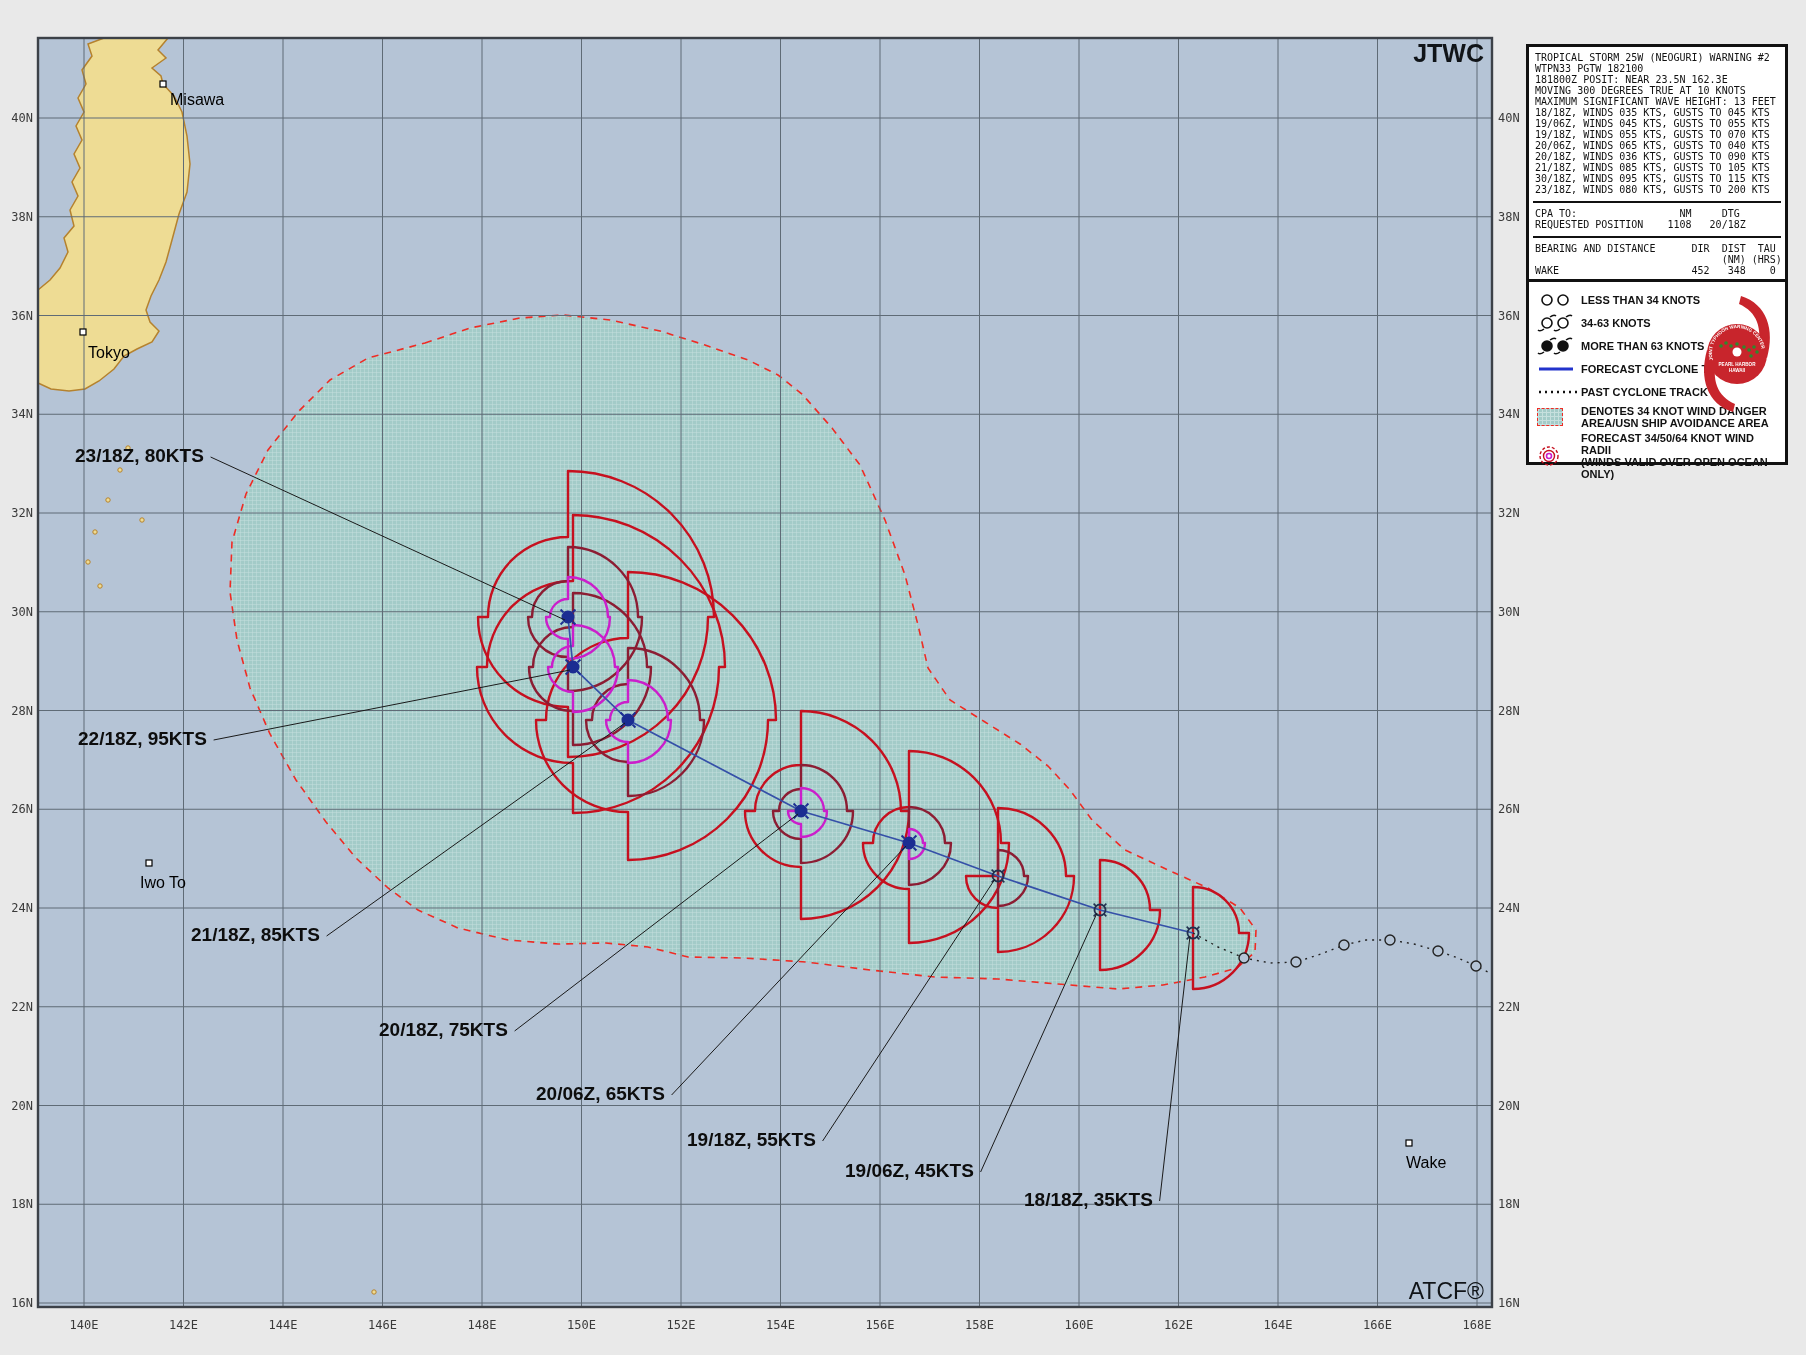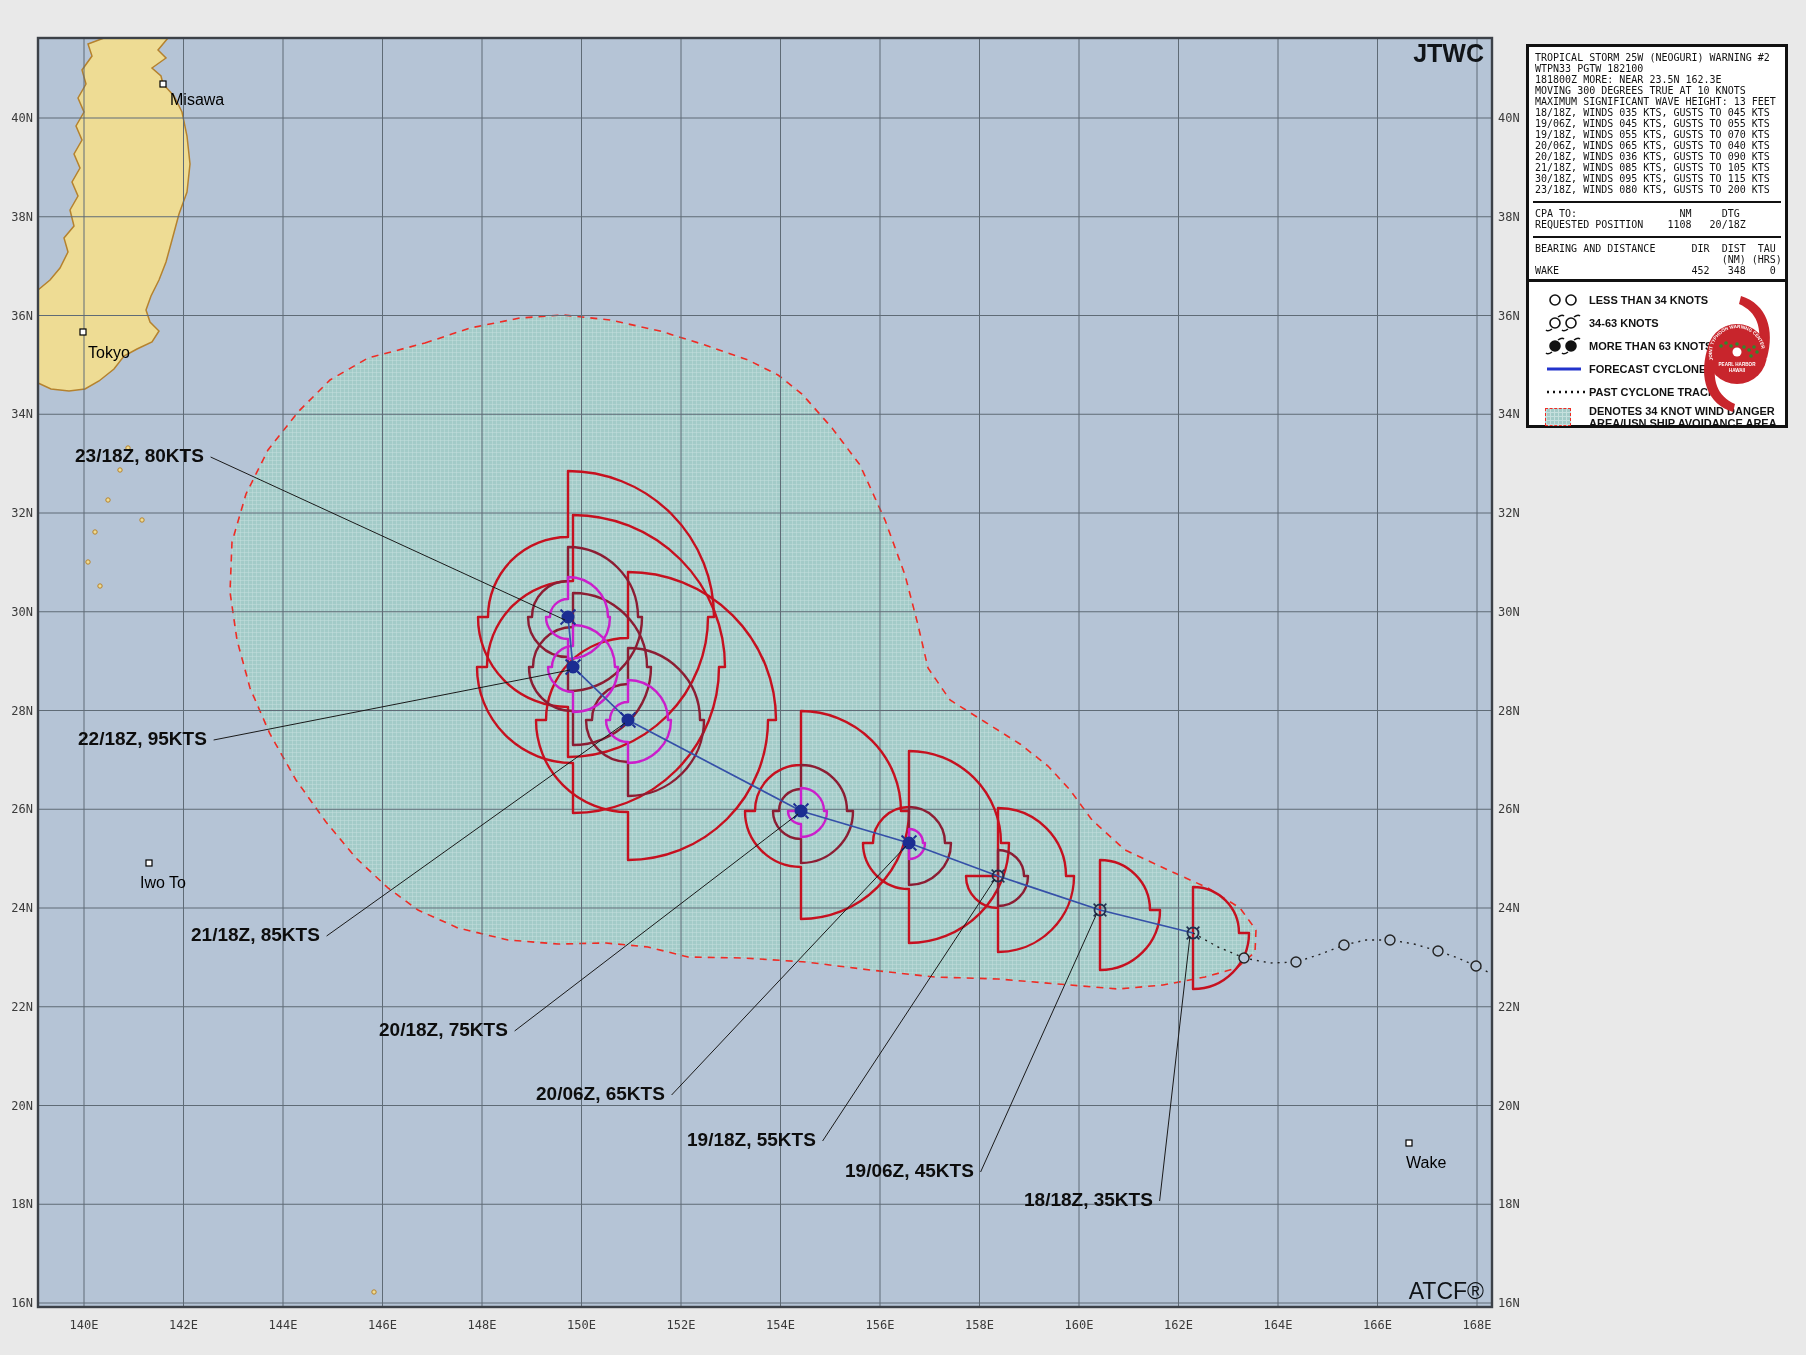--- a/index.html
+++ b/index.html
@@ -212,7 +212,7 @@
     <div id="warn-lines">
         <pre>TROPICAL STORM 25W (NEOGURI) WARNING #2</pre>
         <pre>WTPN33 PGTW 182100</pre>
-        <pre>181800Z MORE: NEAR 23.5N 162.3E</pre>
+        <pre>181800Z POSIT: NEAR 23.5N 162.3E</pre>
         <pre>MOVING 300 DEGREES TRUE AT 10 KNOTS</pre>
         <pre>MAXIMUM SIGNIFICANT WAVE HEIGHT: 13 FEET</pre>
         <pre>18/18Z, WINDS 035 KTS, GUSTS TO 045 KTS</pre>

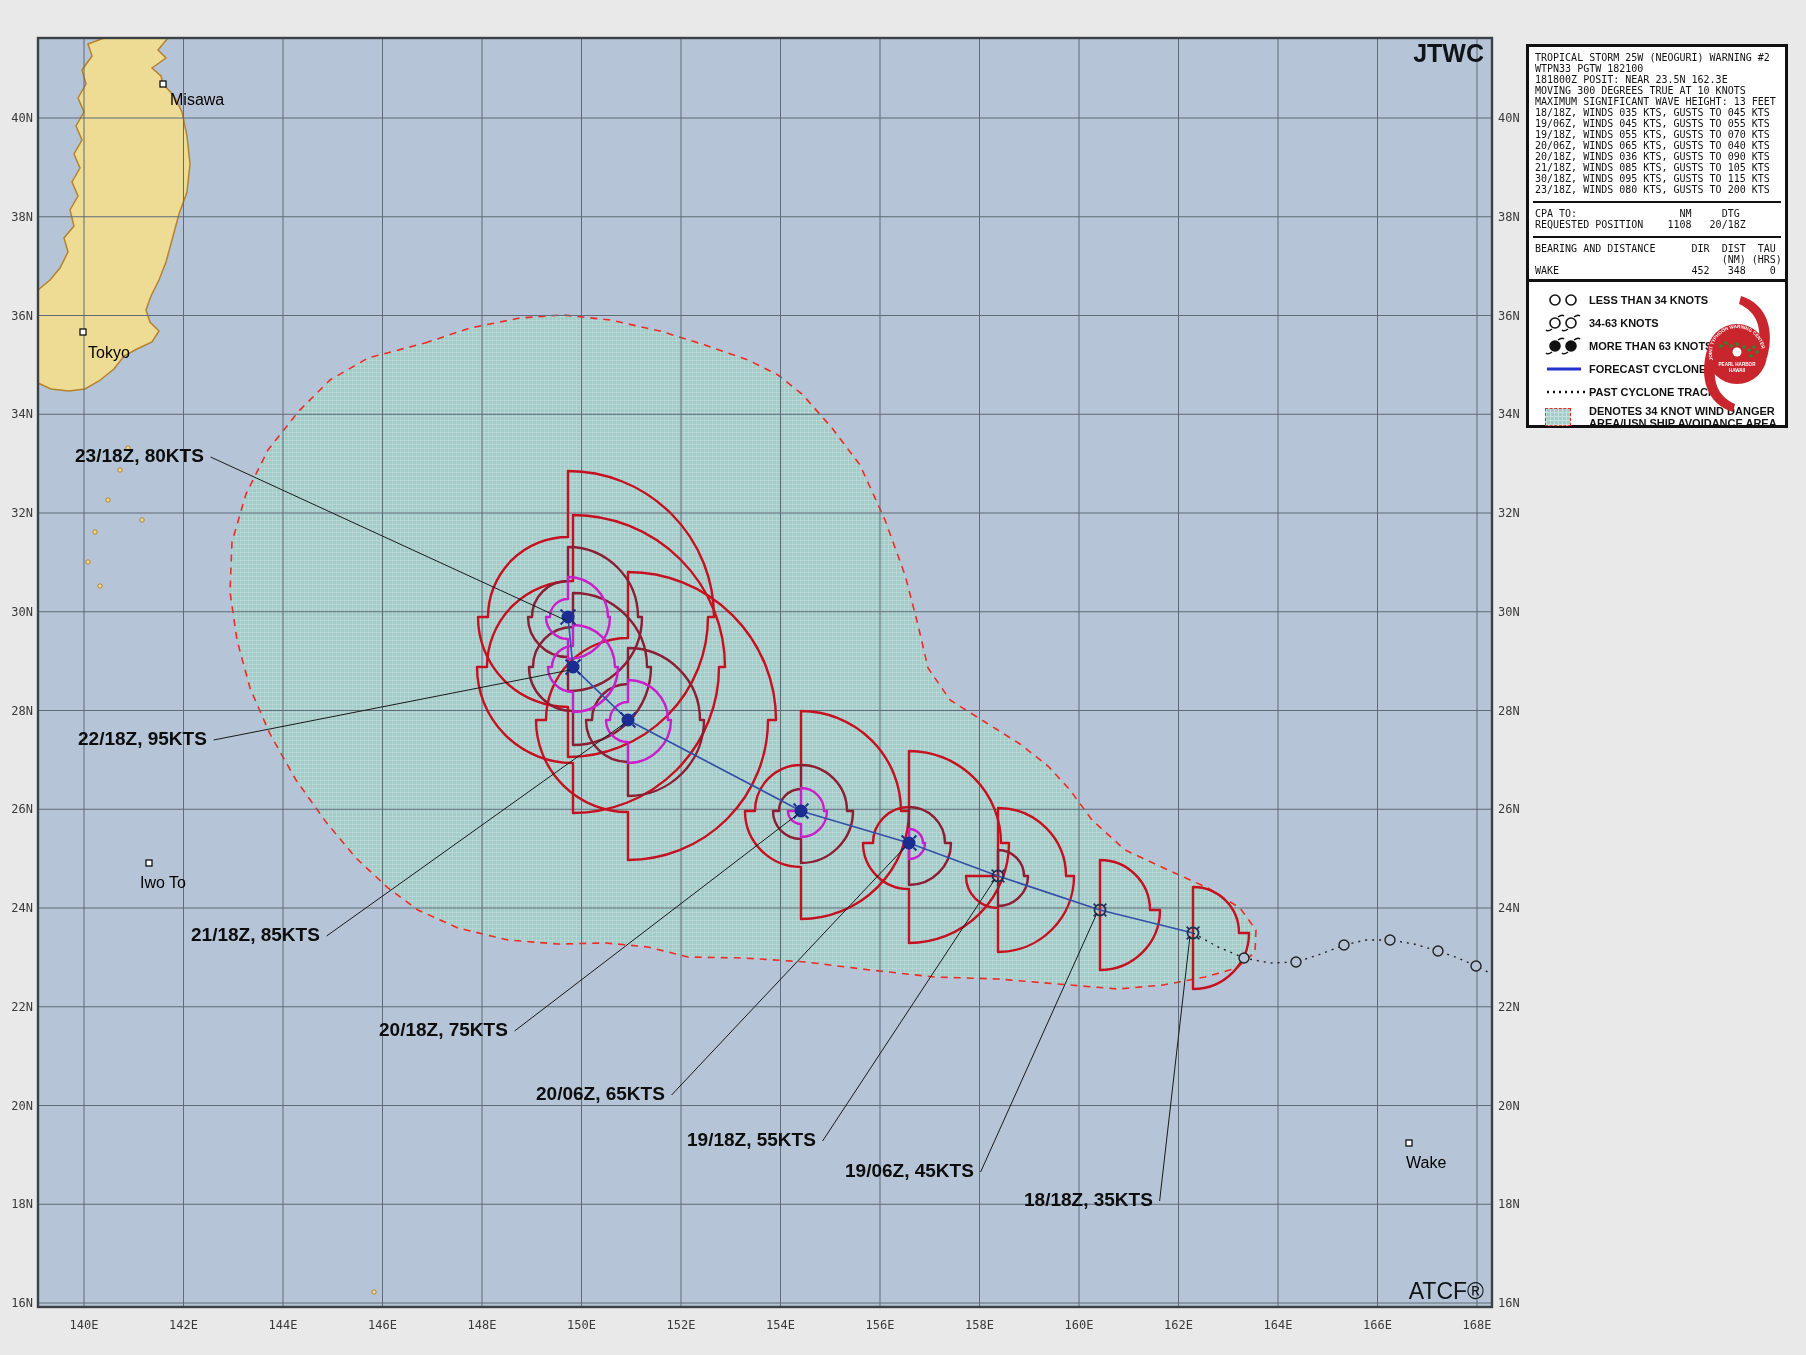--- a/index.html
+++ b/index.html
@@ -11,7 +11,7 @@
   #warnbox pre{margin:0;font-family:"DejaVu Sans Mono",monospace;font-size:10px;line-height:11px;
                color:#111;white-space:pre;}
   .sep{border-top:2px solid #111;margin:6px -2px 5px -2px;}
-  #legendbox{left:1526px;top:279px;width:262px;height:149px;padding:8px 6px 4px 16px;}
+  #legendbox{left:1526px;top:279px;width:262px;height:186px;padding:8px 6px 4px 8px;}
   .lrow{display:flex;align-items:center;margin-bottom:3px;}
   .licon{width:44px;flex:0 0 44px;display:flex;align-items:center;justify-content:flex-start;}
   .ltext{font-size:11px;font-weight:bold;color:#111;line-height:12px;letter-spacing:0;}

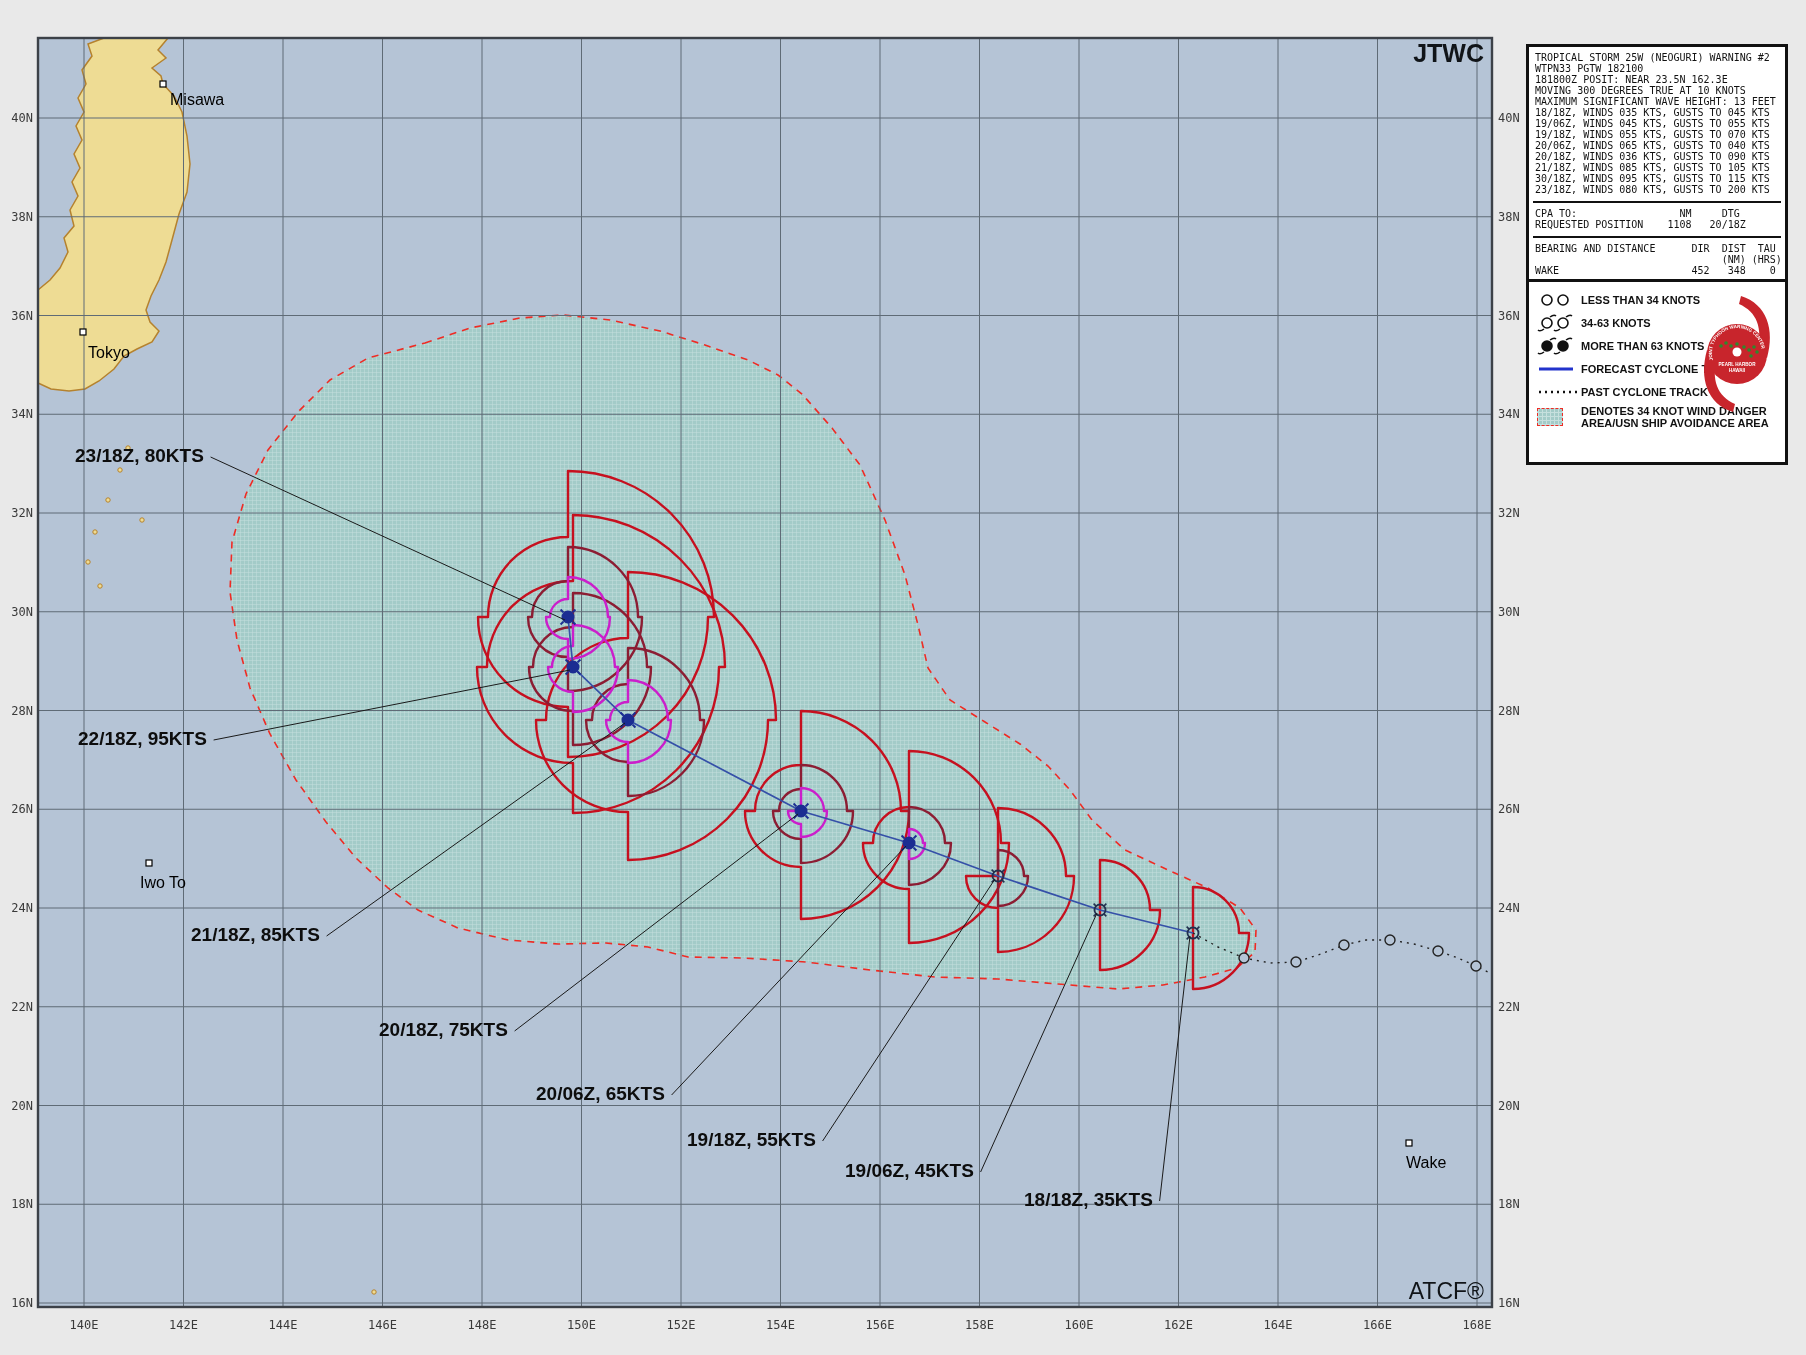--- a/index.html
+++ b/index.html
@@ -305,6 +305,19 @@
             <div>AREA/USN SHIP AVOIDANCE AREA</div>
           </div>
         </div>
+        <div class="lrow">
+          <span class="licon">
+            <svg width="44" height="20">
+              <circle cx="12" cy="10" r="9" fill="none" stroke="#c6101f" stroke-width="1.4" stroke-dasharray="3 2"></circle>
+              <circle cx="12" cy="10" r="5.5" fill="none" stroke="#c6101f" stroke-width="1.4"></circle>
+              <circle cx="12" cy="10" r="2.5" fill="none" stroke="#cb1ecb" stroke-width="1.6"></circle>
+            </svg>
+          </span>
+          <div class="ltext">
+            <div>FORECAST 34/50/64 KNOT WIND RADII</div>
+            <div>(WINDS VALID OVER OPEN OCEAN ONLY)</div>
+          </div>
+        </div>
       </div>
     <svg id="logo" width="92" height="132" viewBox="-46 -66 92 132">
         <path d="M 4 -58 C 30 -50 38 -24 30 4 L 20 -2 C 26 -26 20 -42 2 -50 Z" fill="#c8252c"></path>

